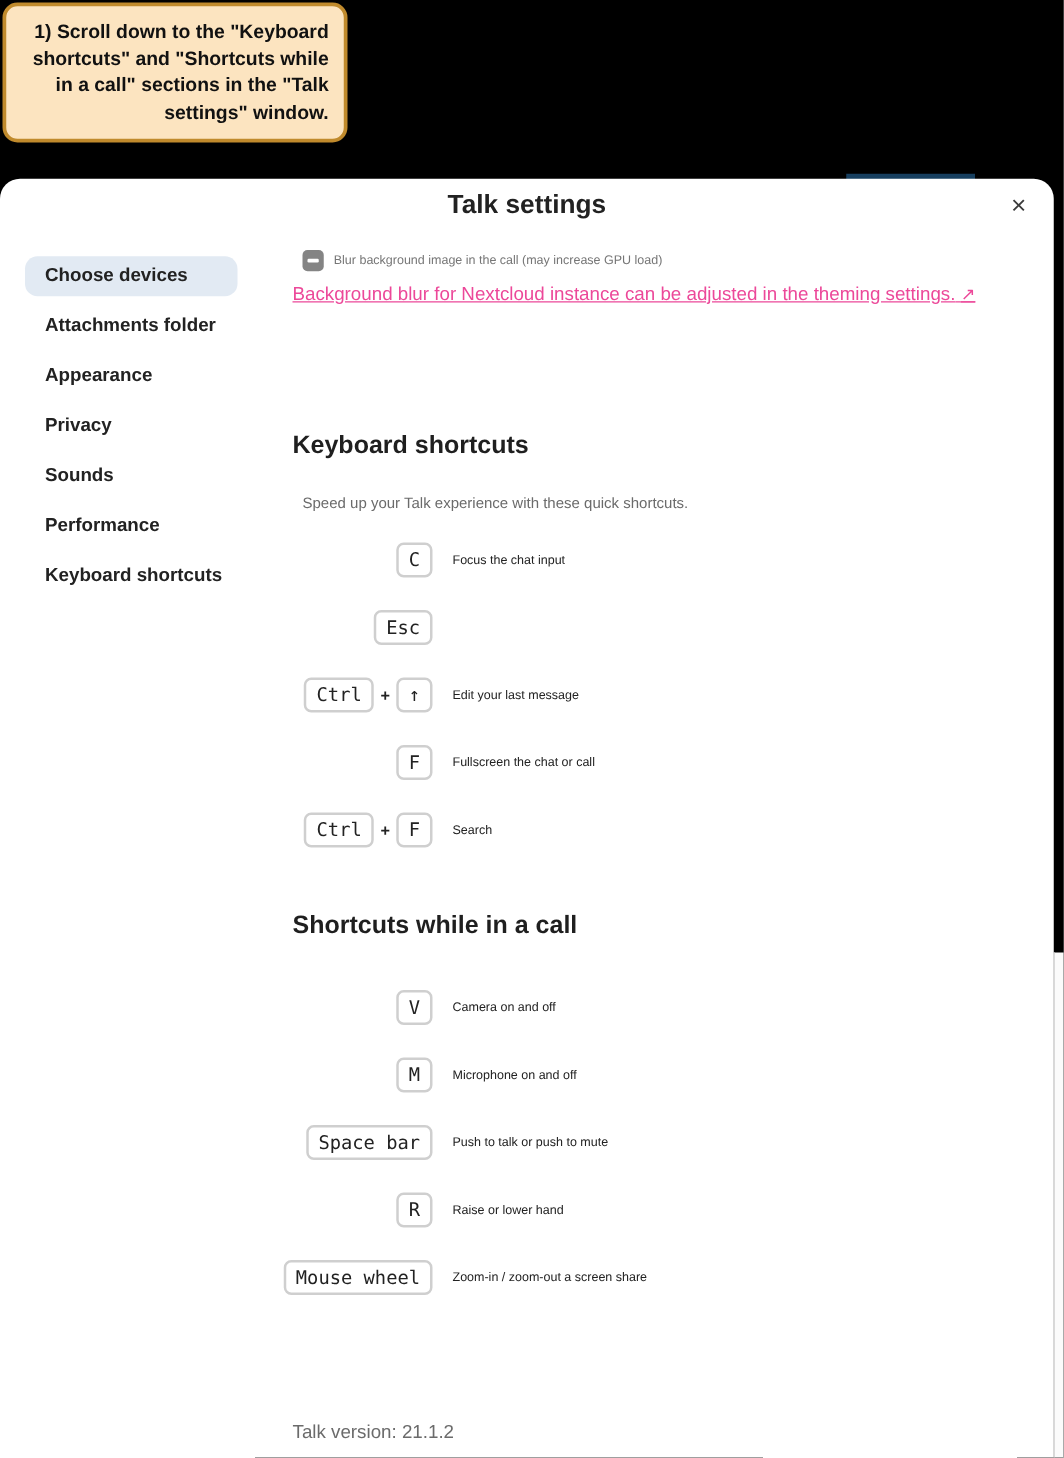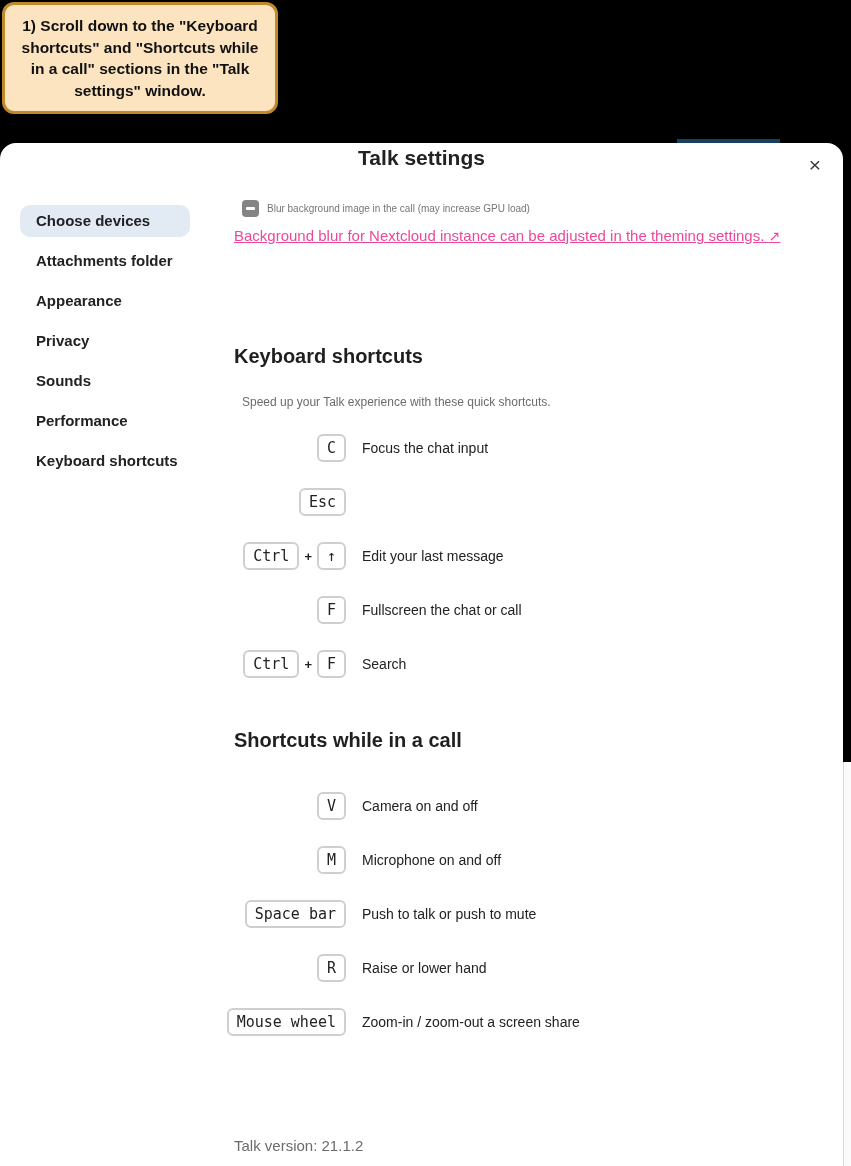--- a/index.html
+++ b/index.html
@@ -105,7 +105,7 @@
     border:3px solid var(--annotation-border,#c08a2c);
     border-radius:12px;
     font-size:15.5px; font-weight:bold; color:#111;
-    text-align:center; line-height:21.5px;
+    text-align:right; line-height:21.5px;
     box-shadow:0 2px 8px rgba(0,0,0,0.6);
     z-index:10;
   }

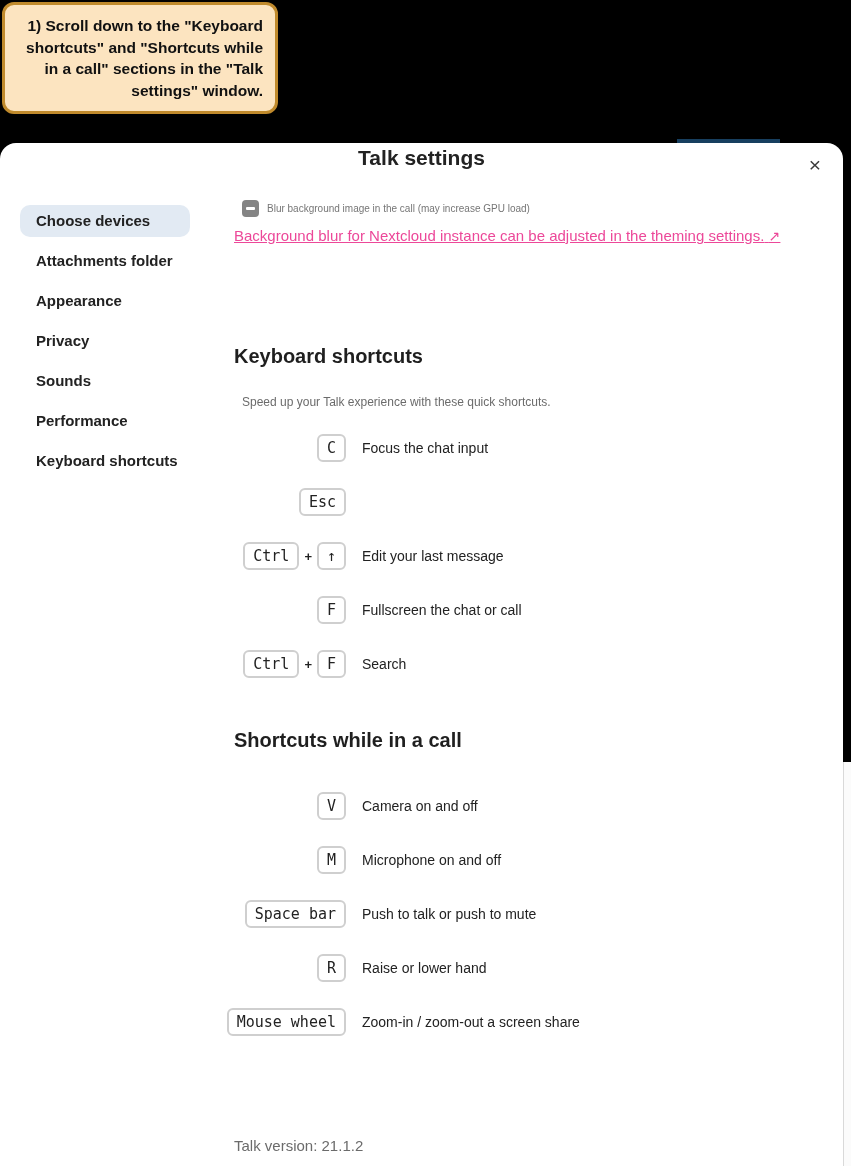--- a/index.html
+++ b/index.html
@@ -22,7 +22,7 @@
     border-radius:16px 16px 0 0;
     box-sizing:border-box;
   }
-  .modal-header { position:relative; height:46px; box-sizing:border-box; padding-top:3px; }
+  .modal-header { position:relative; height:46px; box-sizing:border-box; padding-top:9px; }
   .modal-header h1 {
     margin:0; text-align:center;
     font-size:21px; font-weight:bold; color:var(--text-primary,#222);

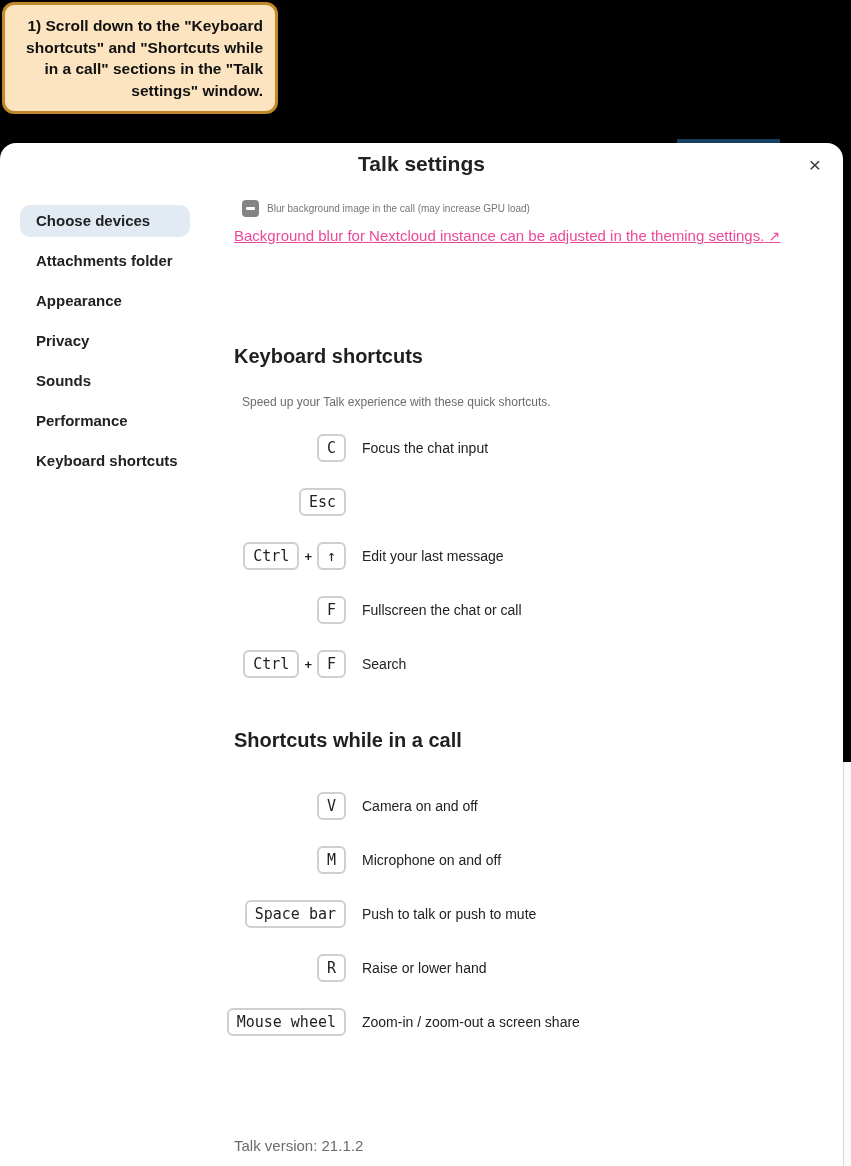--- a/index.html
+++ b/index.html
@@ -92,7 +92,7 @@
     white-space:nowrap;
   }
   .plus { margin:0 5px; font-size:13px; font-weight:bold; color:#222; }
-  .sdesc { margin-left:16px; font-size:14px; color:#222; }
+  .sdesc { margin-left:16px; font-size:10px; color:#222; }
 
   .version { margin-top:88px; text-align:left; font-size:15px; color:#6b6b6b; }
 

